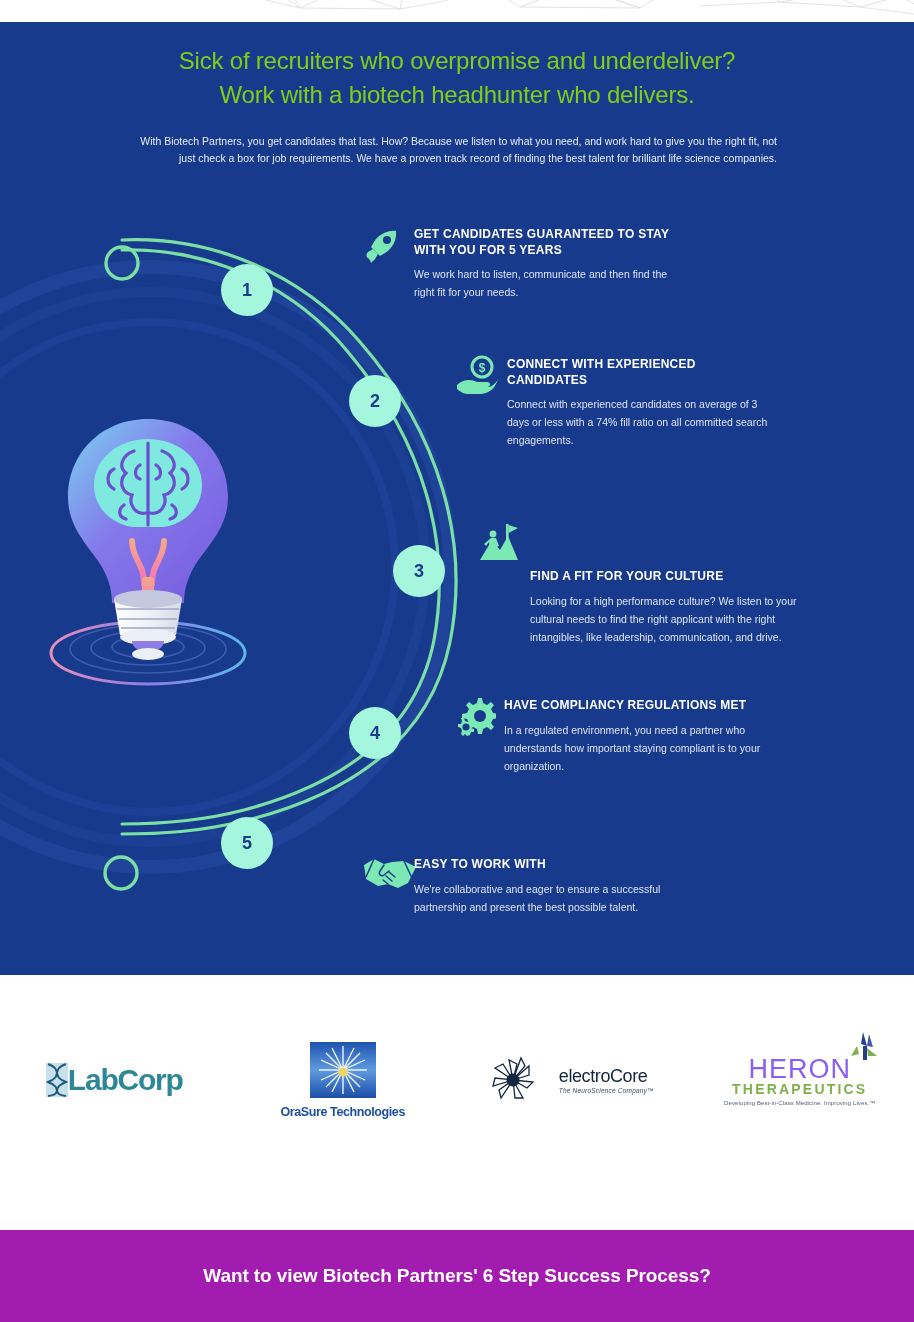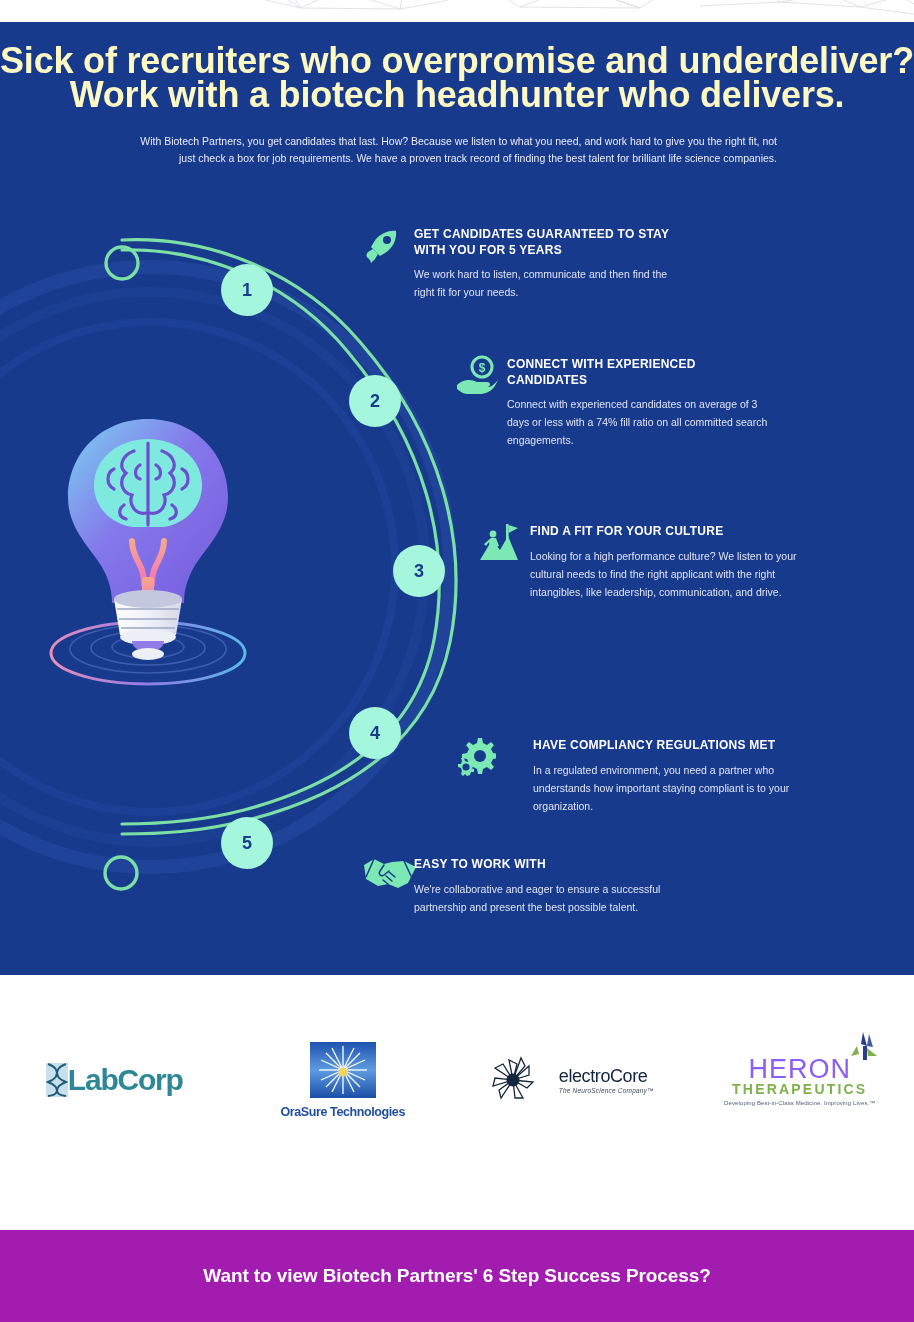--- a/index.html
+++ b/index.html
@@ -30,9 +30,9 @@
     text-align:center;
   }
   .hero-head h1 {
-    color:#fef9c3;
-    font-size:36px;
-    font-weight:bold;
+    color:#84cc16;
+    font-size:24px;
+    font-weight:normal;
     line-height:34px;
     letter-spacing:-0.2px;
   }

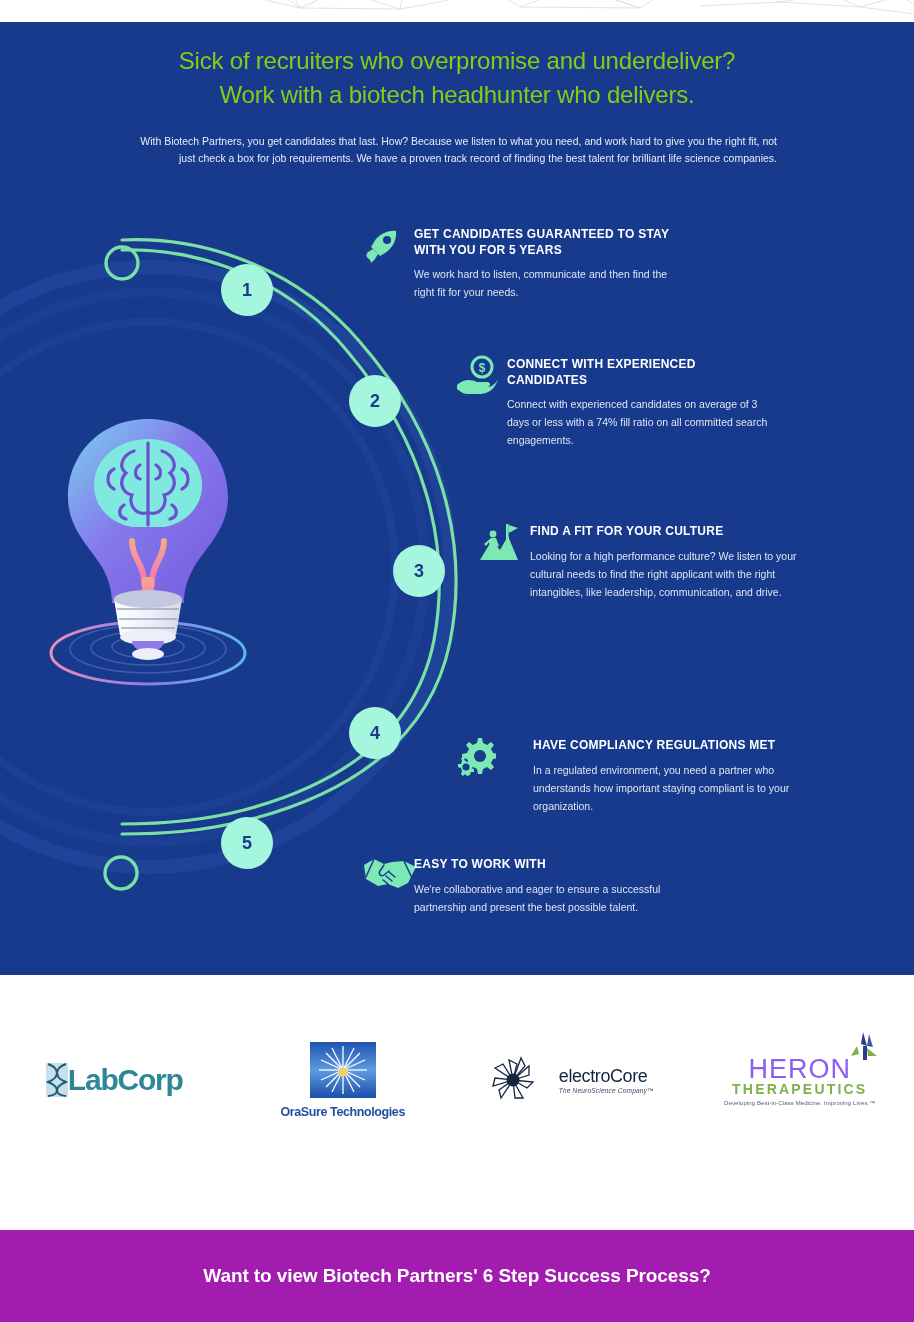--- a/index.html
+++ b/index.html
@@ -291,7 +291,7 @@
         </g>
       </svg>
     </div>
-    <div class="step-body" style="width:270px;">
+    <div class="step-body" style="width:270px;margin-top:45px;">
       <div class="step-title">FIND A FIT FOR YOUR CULTURE</div>
       <div class="step-desc">Looking for a high performance culture? We listen to your cultural needs to find the right applicant with the right intangibles, like leadership, communication, and drive.</div>
     </div>

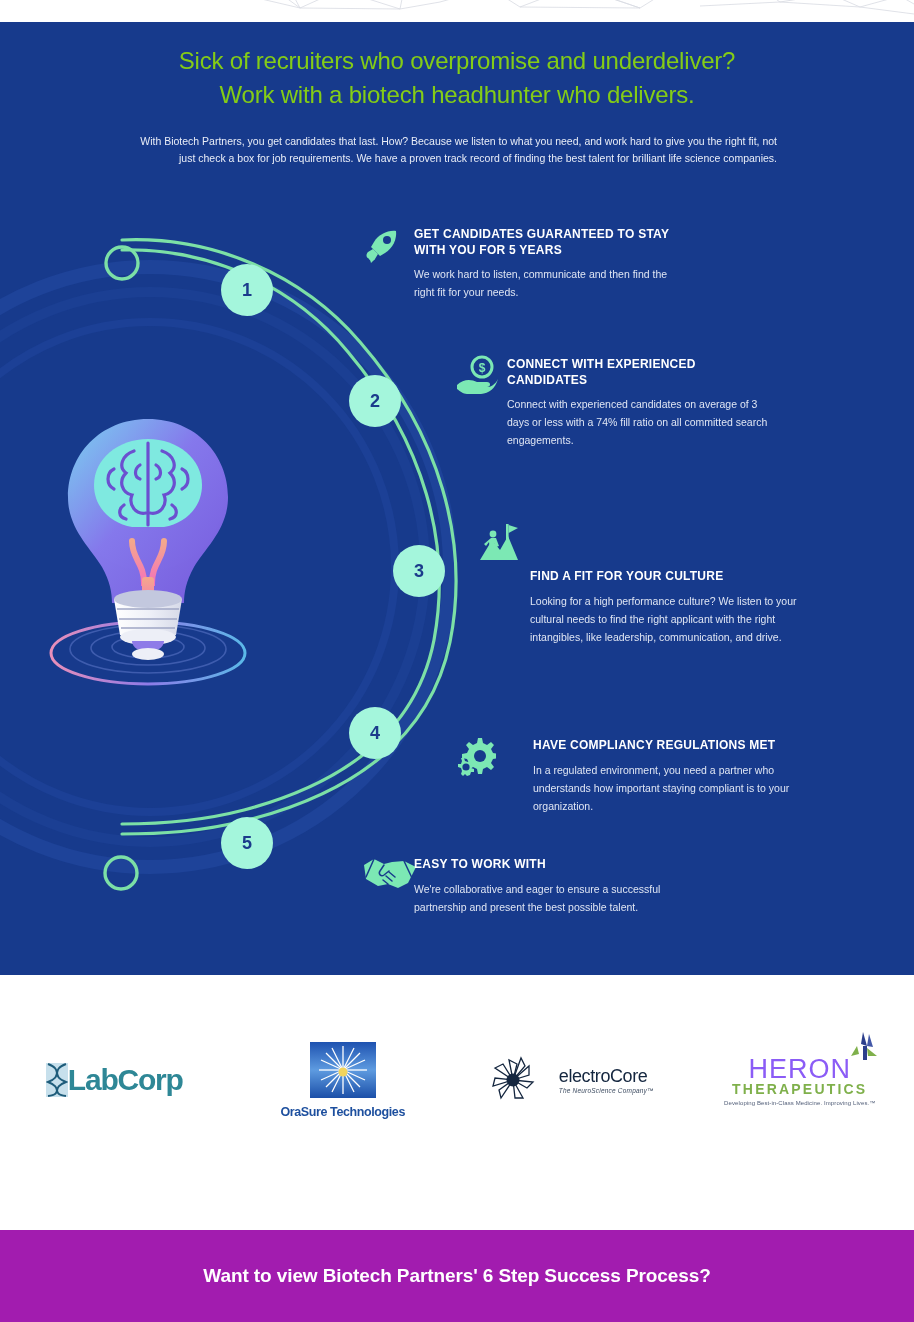--- a/index.html
+++ b/index.html
@@ -297,7 +297,7 @@
     </div>
   </div>
 
-  <div class="step" style="left:452px; top:714px; width:340px;gap:29px;">
+  <div class="step" style="left:452px; top:674px; width:340px;">
     <div class="step-icon">
       <svg width="44" height="42" viewBox="0 0 44 42">
         <g fill="#7CE8B4">

